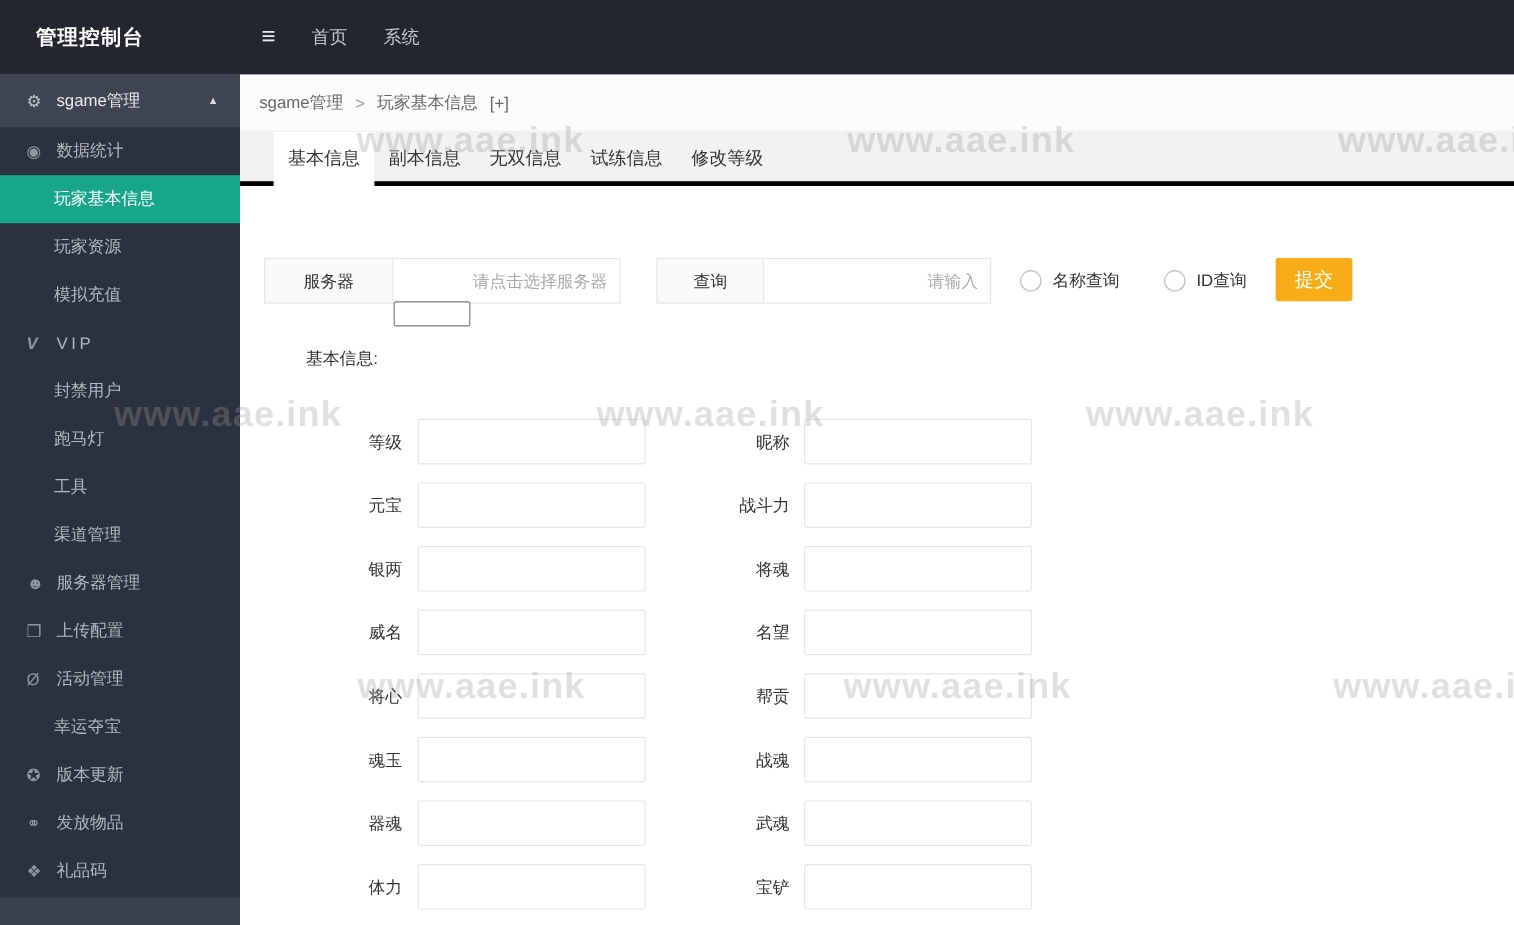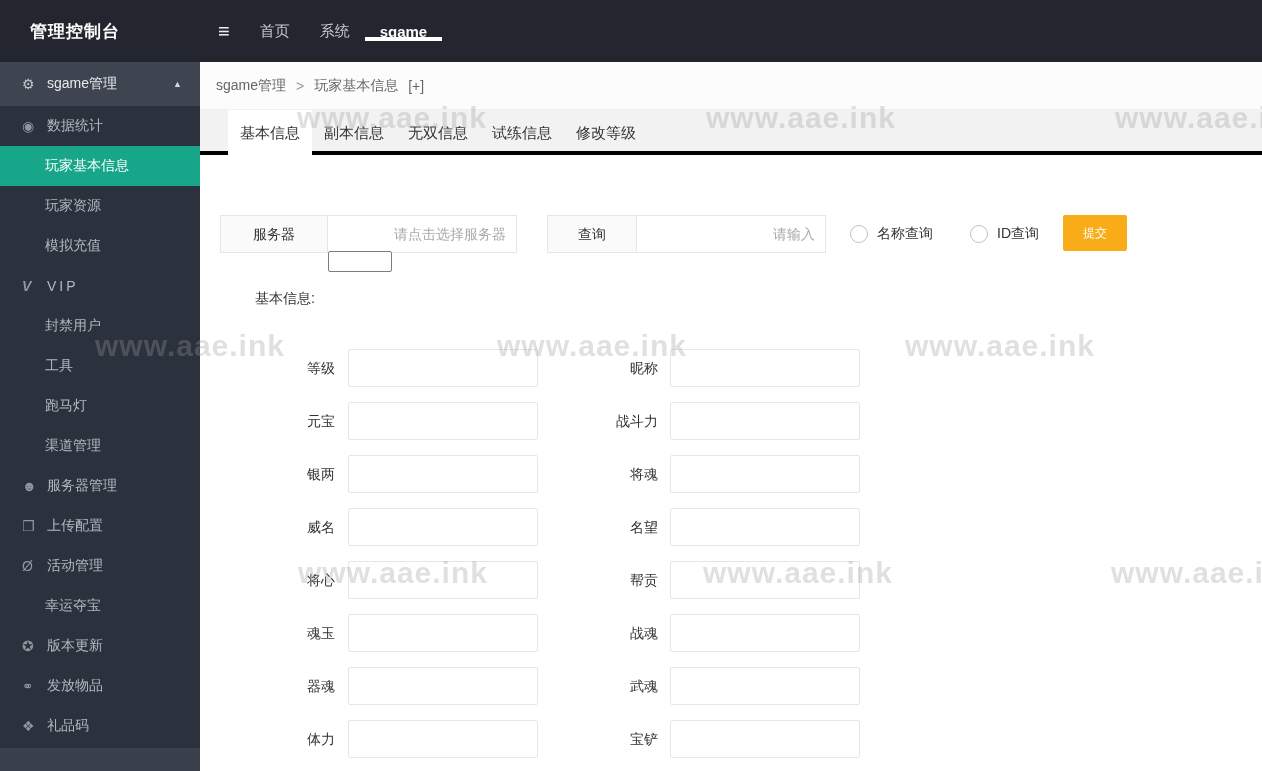--- a/index.html
+++ b/index.html
@@ -109,7 +109,6 @@
     <div class="topnav">
       <div class="topnav-item">首页</div>
       <div class="topnav-item">系统</div>
-      <div class="topnav-item active">sgame</div>
     </div>
   </div>
 

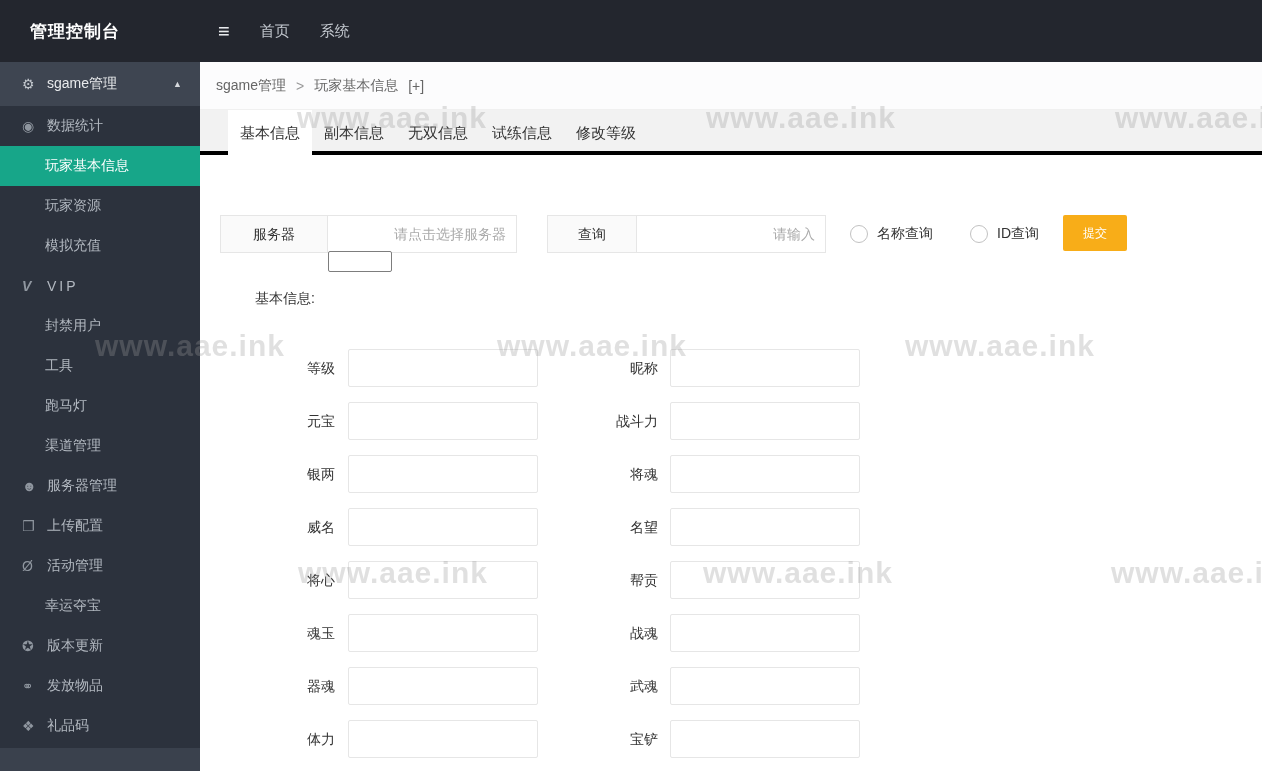--- a/index.html
+++ b/index.html
@@ -76,7 +76,7 @@
   .radio-label { font-size:14px; color:#333;text-align:right; }
 
   .submit-btn { position:absolute; left:863px; top:59px; width:64px; height:36px;
-    background:#f8ad18; color:#fff; font-size:12px; border:none; border-radius:2px;
+    background:#f8ad18; color:#fff; font-size:16px; border:none; border-radius:2px;
     cursor:pointer; font-family:inherit; }
 
   .section-title { position:absolute; left:55px; top:134px; font-size:14px;

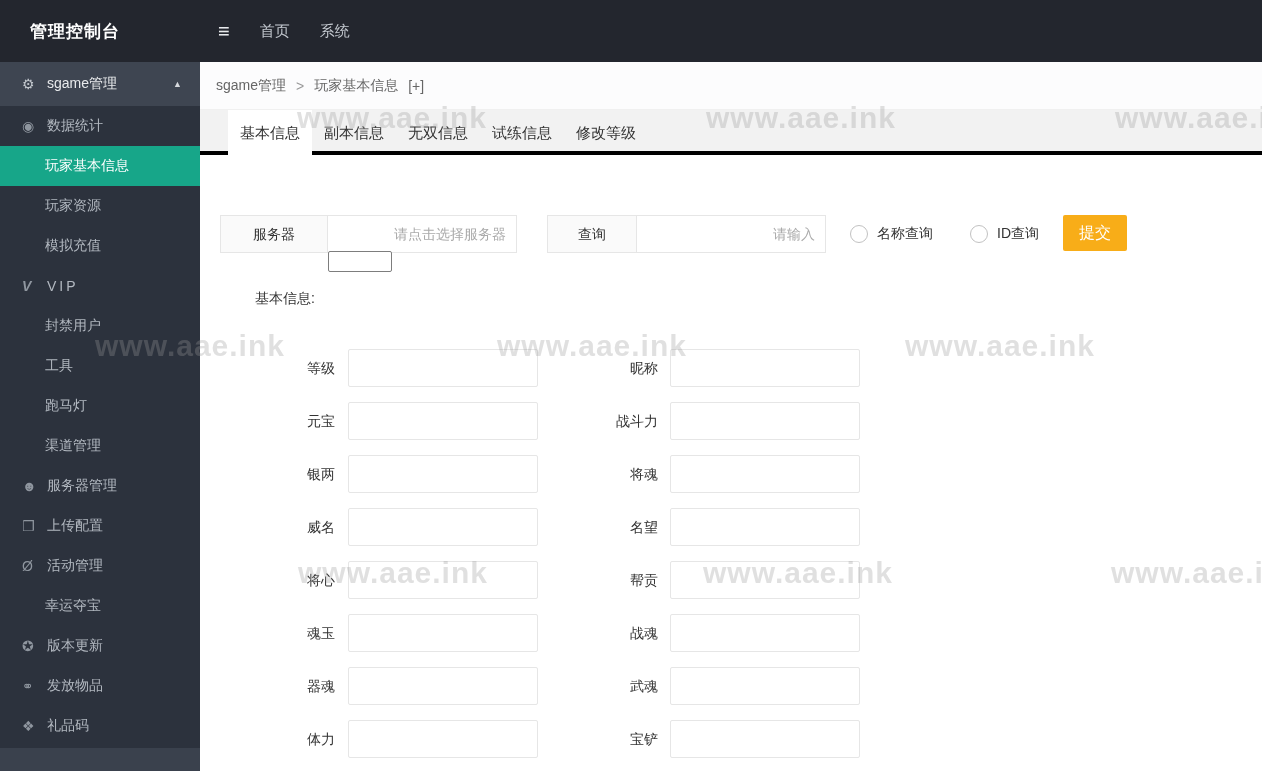--- a/index.html
+++ b/index.html
@@ -139,10 +139,10 @@
       <span>封禁用户</span>
     </div>
     <div class="side-item child">
+      <span>跑马灯</span>
+    </div>
+    <div class="side-item child">
       <span>工具</span>
-    </div>
-    <div class="side-item child">
-      <span>跑马灯</span>
     </div>
     <div class="side-item child">
       <span>渠道管理</span>

